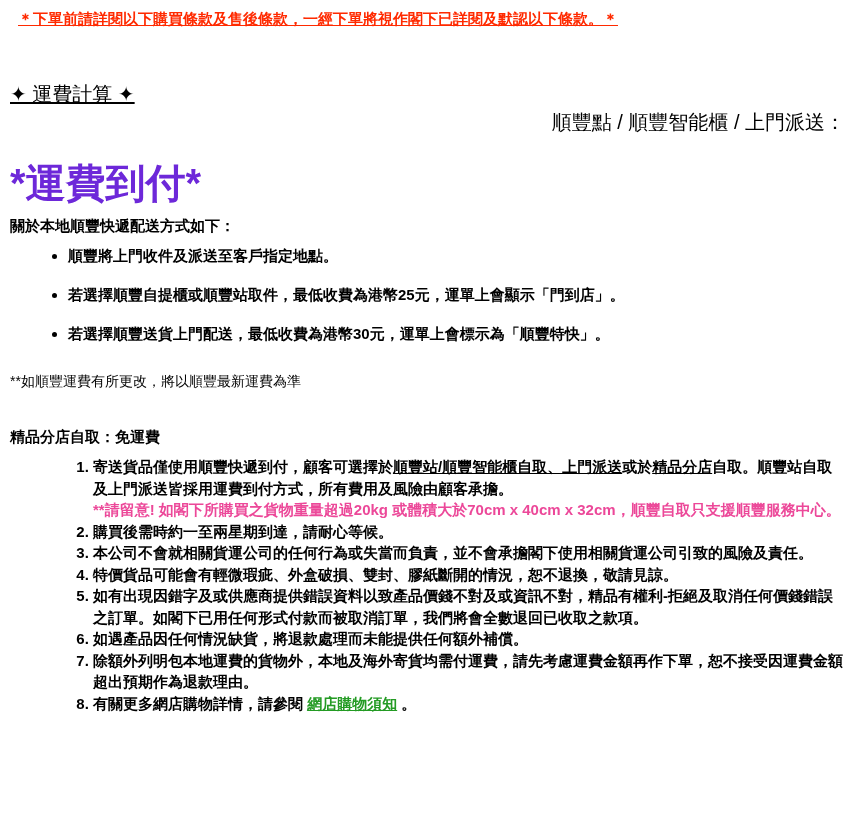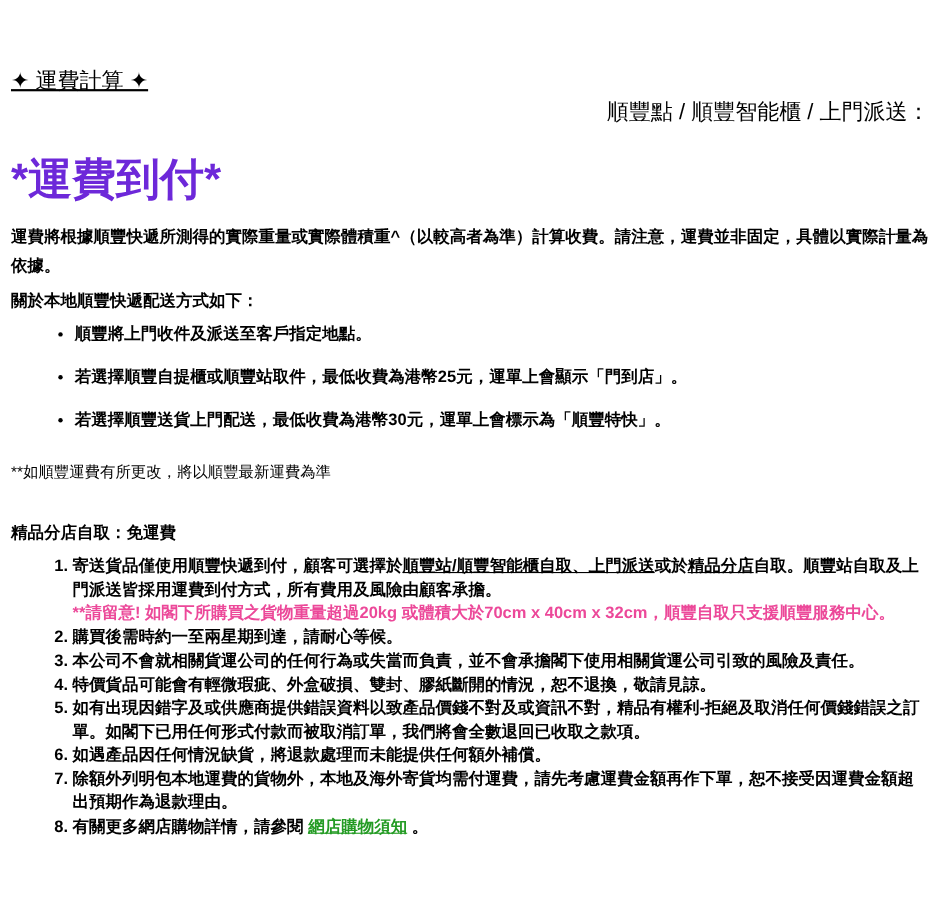--- a/index.html
+++ b/index.html
@@ -115,6 +115,7 @@
 
 <div class="page">
 
+  <p class="notice">＊下單前請詳閱以下購買條款及售後條款，一經下單將視作閣下已詳閱及默認以下條款。＊</p>
 
   <h2 class="section-heading first">✦ 運費計算 ✦</h2>
 

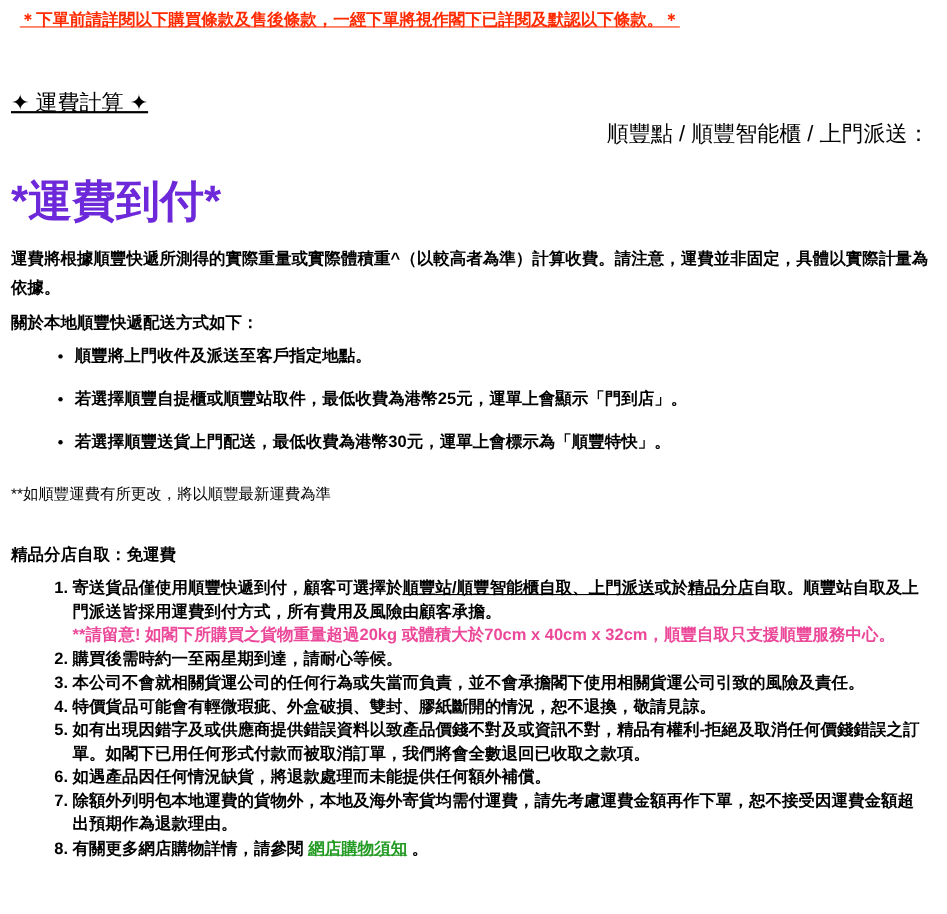--- a/index.html
+++ b/index.html
@@ -123,7 +123,6 @@
 
   <div class="big-title">*運費到付*</div>
 
-  <p class="body-bold basis">運費將根據順豐快遞所測得的實際重量或實際體積重^（以較高者為準）計算收費。請注意，運費並非固定，具體以實際計量為依據。</p>
 
   <p class="body-bold intro">關於本地順豐快遞配送方式如下：</p>
 

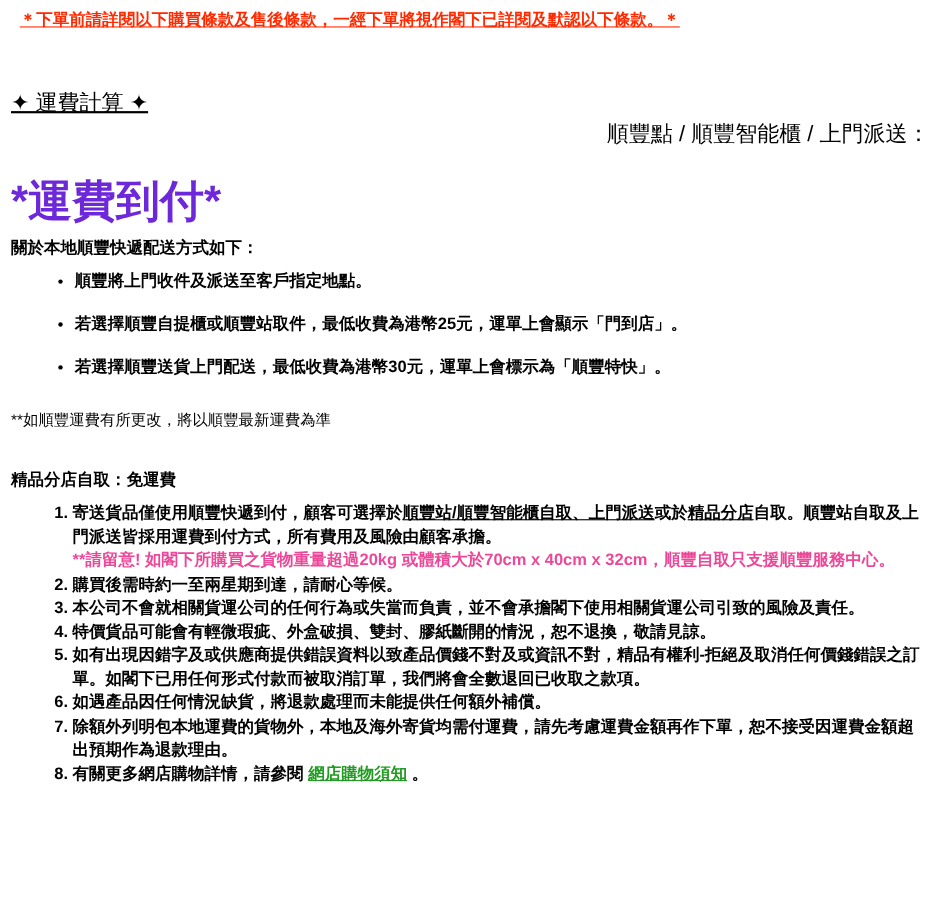--- a/index.html
+++ b/index.html
@@ -95,6 +95,7 @@
     font-size: 15px;
     line-height: 21.5px;
     font-weight: 700;
+    margin-left: 27px;
   }
   ol.terms li .u {
     text-decoration: underline;

